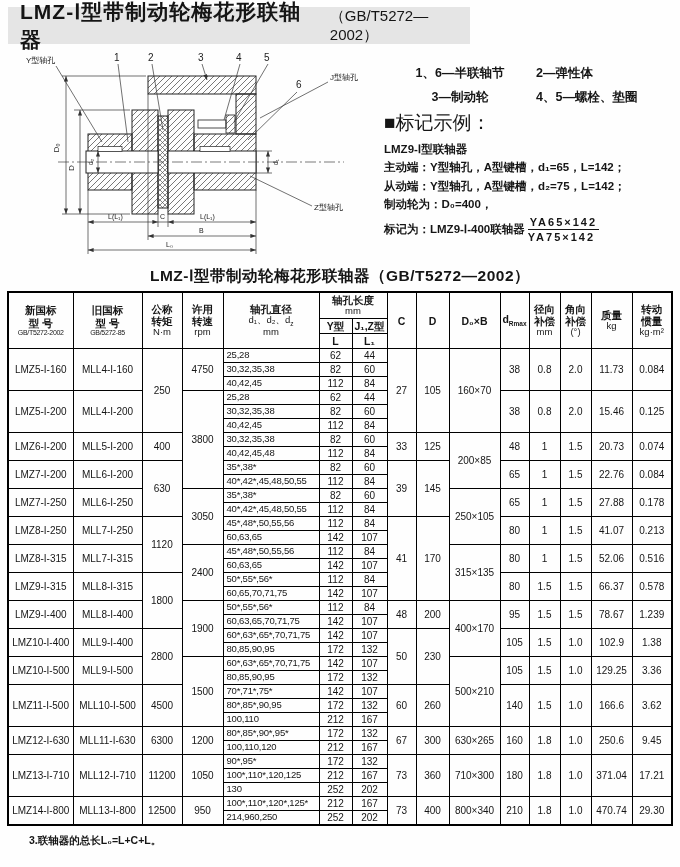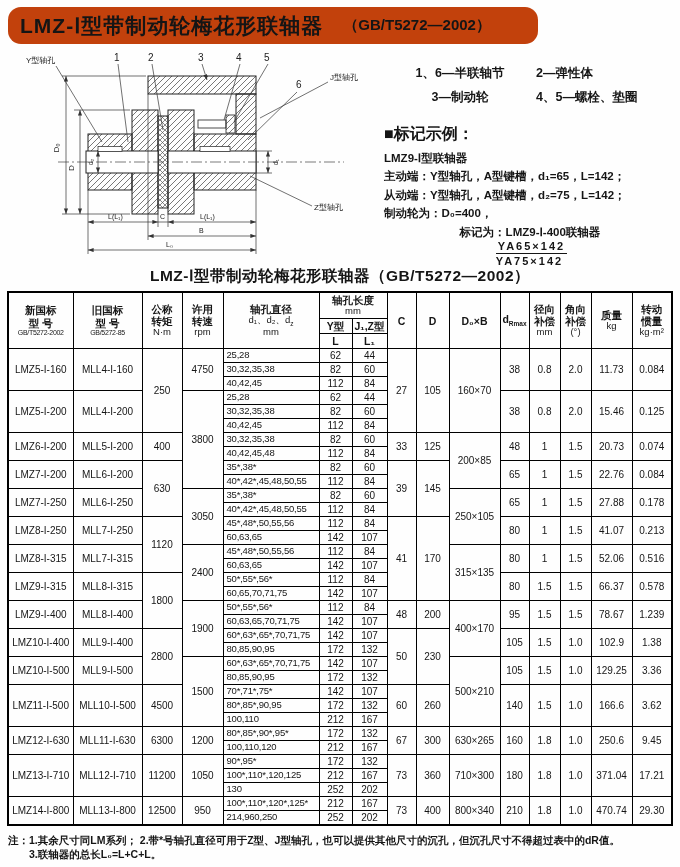--- a/index.html
+++ b/index.html
@@ -7,8 +7,8 @@
   .page{position:relative;width:680px;height:867px;background:#fefefe;overflow:hidden;}
 
   
-  .header-bar{position:absolute;left:8px;top:7px;width:530px;height:37px;background:#c2410c;
-    display:flex;align-items:center;padding-left:12px;box-sizing:border-box;border-radius:13px;}
+  .header-bar{position:absolute;left:8px;top:7px;width:462px;height:37px;background:#e5e5e5;
+    display:flex;align-items:center;padding-left:12px;box-sizing:border-box;}
   .header-bar .t-main{font-size:21px;font-weight:bold;letter-spacing:1px;}
   .header-bar .t-sub{font-size:15px;font-weight:bold;margin-left:20px;}
 

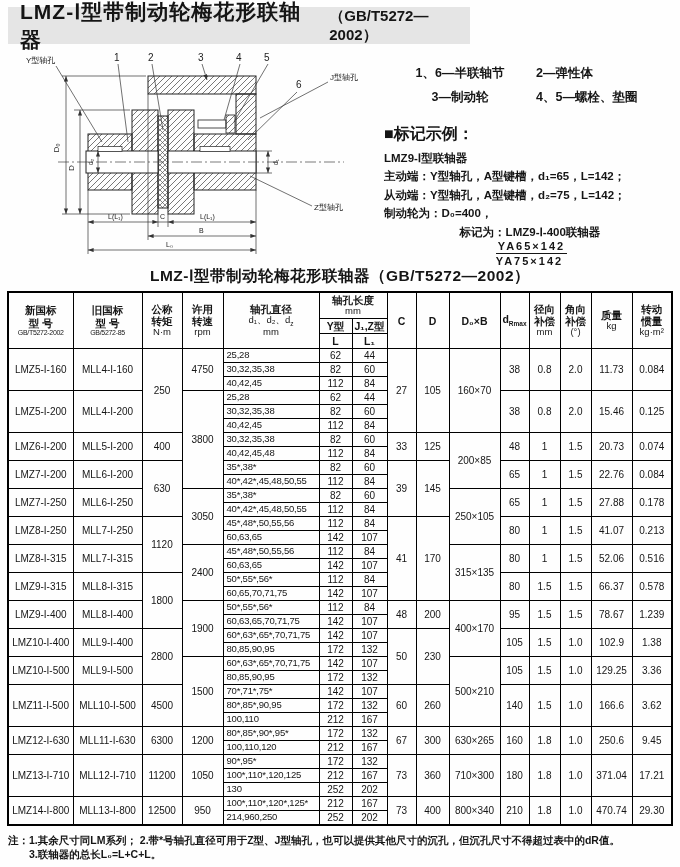--- a/index.html
+++ b/index.html
@@ -10,7 +10,7 @@
   .header-bar{position:absolute;left:8px;top:7px;width:462px;height:37px;background:#e5e5e5;
     display:flex;align-items:center;padding-left:12px;box-sizing:border-box;}
   .header-bar .t-main{font-size:21px;font-weight:bold;letter-spacing:1px;}
-  .header-bar .t-sub{font-size:15px;font-weight:bold;margin-left:20px;}
+  .header-bar .t-sub{font-size:15px;font-weight:normal;margin-left:20px;}
 
   
   .diagram{position:absolute;left:0;top:50px;width:380px;height:212px;}

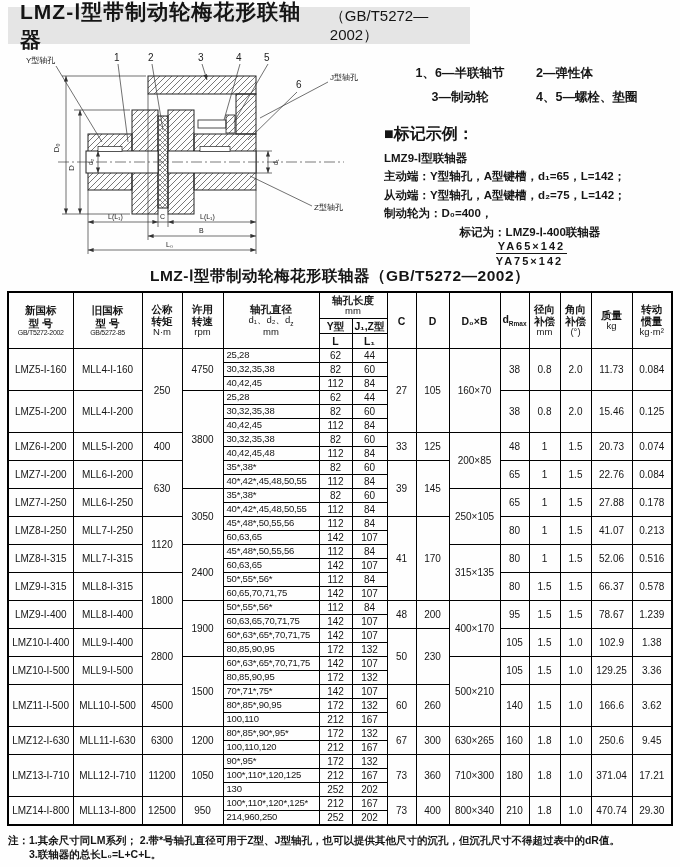--- a/index.html
+++ b/index.html
@@ -20,7 +20,7 @@
   .right-panel{position:absolute;left:384px;top:62px;width:292px;}
   .parts-row{display:flex;font-size:12.5px;font-weight:bold;line-height:1.9;}
   .parts-row span:first-child{width:152px;text-align:center;}
-  .marking-heading{font-size:16px;font-weight:bold;margin-top:14px;margin-bottom:4px;}
+  .marking-heading{font-size:19px;font-weight:normal;margin-bottom:4px;}
   .marking-line{font-size:11.5px;line-height:1.62;font-weight:bold;}
   .marking-final{display:flex;align-items:center;font-size:11.5px;font-weight:bold;margin-top:2px;flex-direction:column;}
   .fraction{display:inline-block;text-align:left;margin-left:3px;font-size:11px;letter-spacing:2px;}

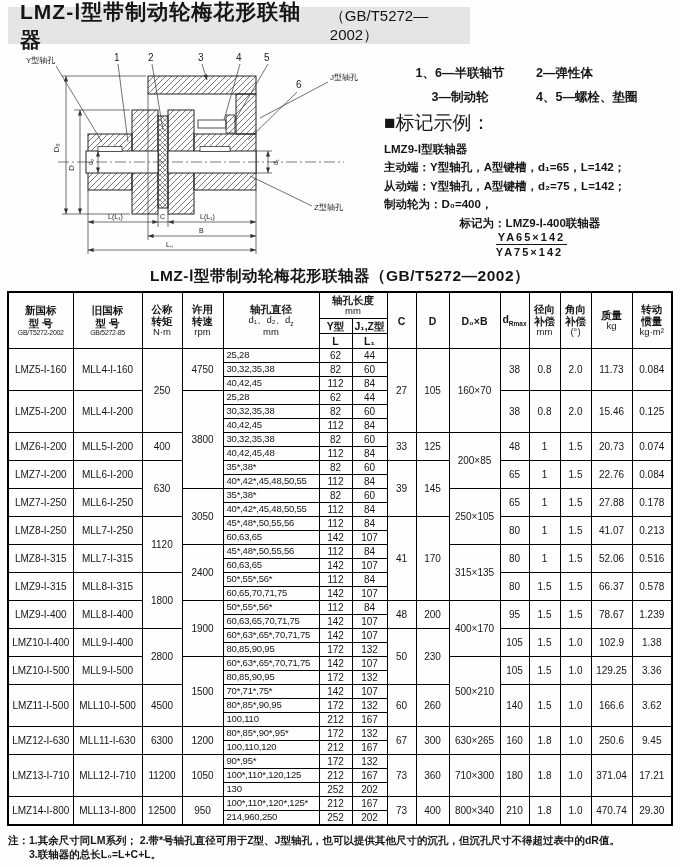--- a/index.html
+++ b/index.html
@@ -22,7 +22,7 @@
   .parts-row span:first-child{width:152px;text-align:center;}
   .marking-heading{font-size:19px;font-weight:normal;margin-bottom:4px;}
   .marking-line{font-size:11.5px;line-height:1.62;font-weight:bold;}
-  .marking-final{display:flex;align-items:center;font-size:11.5px;font-weight:bold;margin-top:2px;flex-direction:column;}
+  .marking-final{display:flex;align-items:center;font-size:11.5px;font-weight:bold;margin-top:2px;}
   .fraction{display:inline-block;text-align:left;margin-left:3px;font-size:11px;letter-spacing:2px;}
   .frac-top{display:block;border-bottom:1px solid #151515;padding:0 2px 1px 2px;}
   .frac-bottom{display:block;padding-top:1px;}

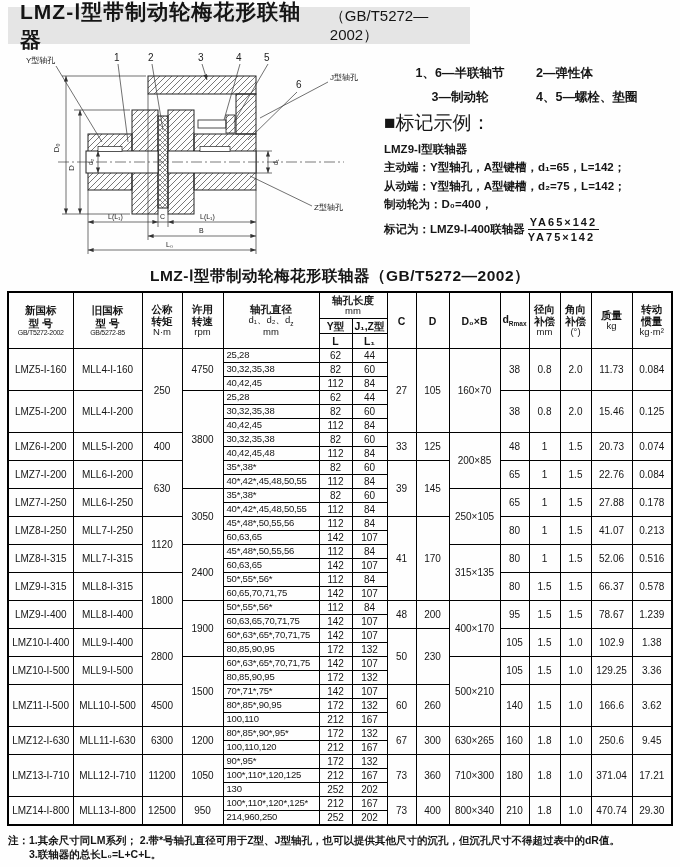--- a/index.html
+++ b/index.html
@@ -589,7 +589,6 @@
   </table>
 
   <div class="notes">
-    <div>注：1.其余尺寸同LM系列；  2.带*号轴孔直径可用于Z型、J型轴孔，也可以提供其他尺寸的沉孔，但沉孔尺寸不得超过表中的dR值。</div>
     <div class="note-indent">3.联轴器的总长L₀=L+C+L。</div>
   </div>
 

